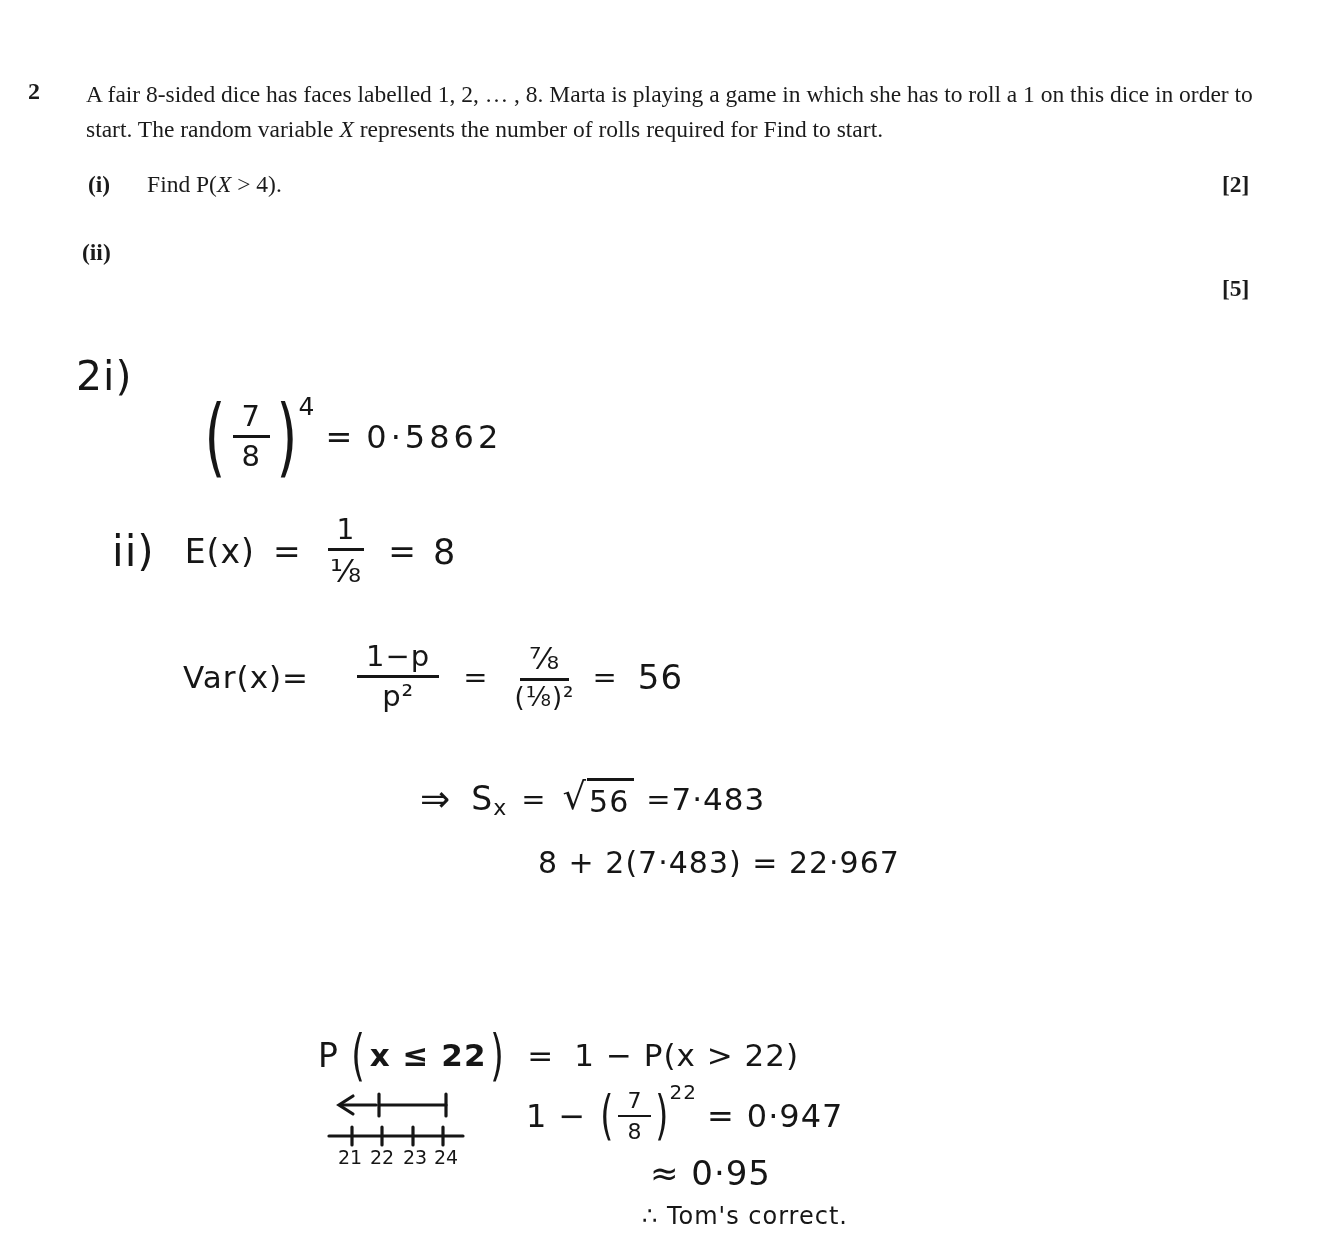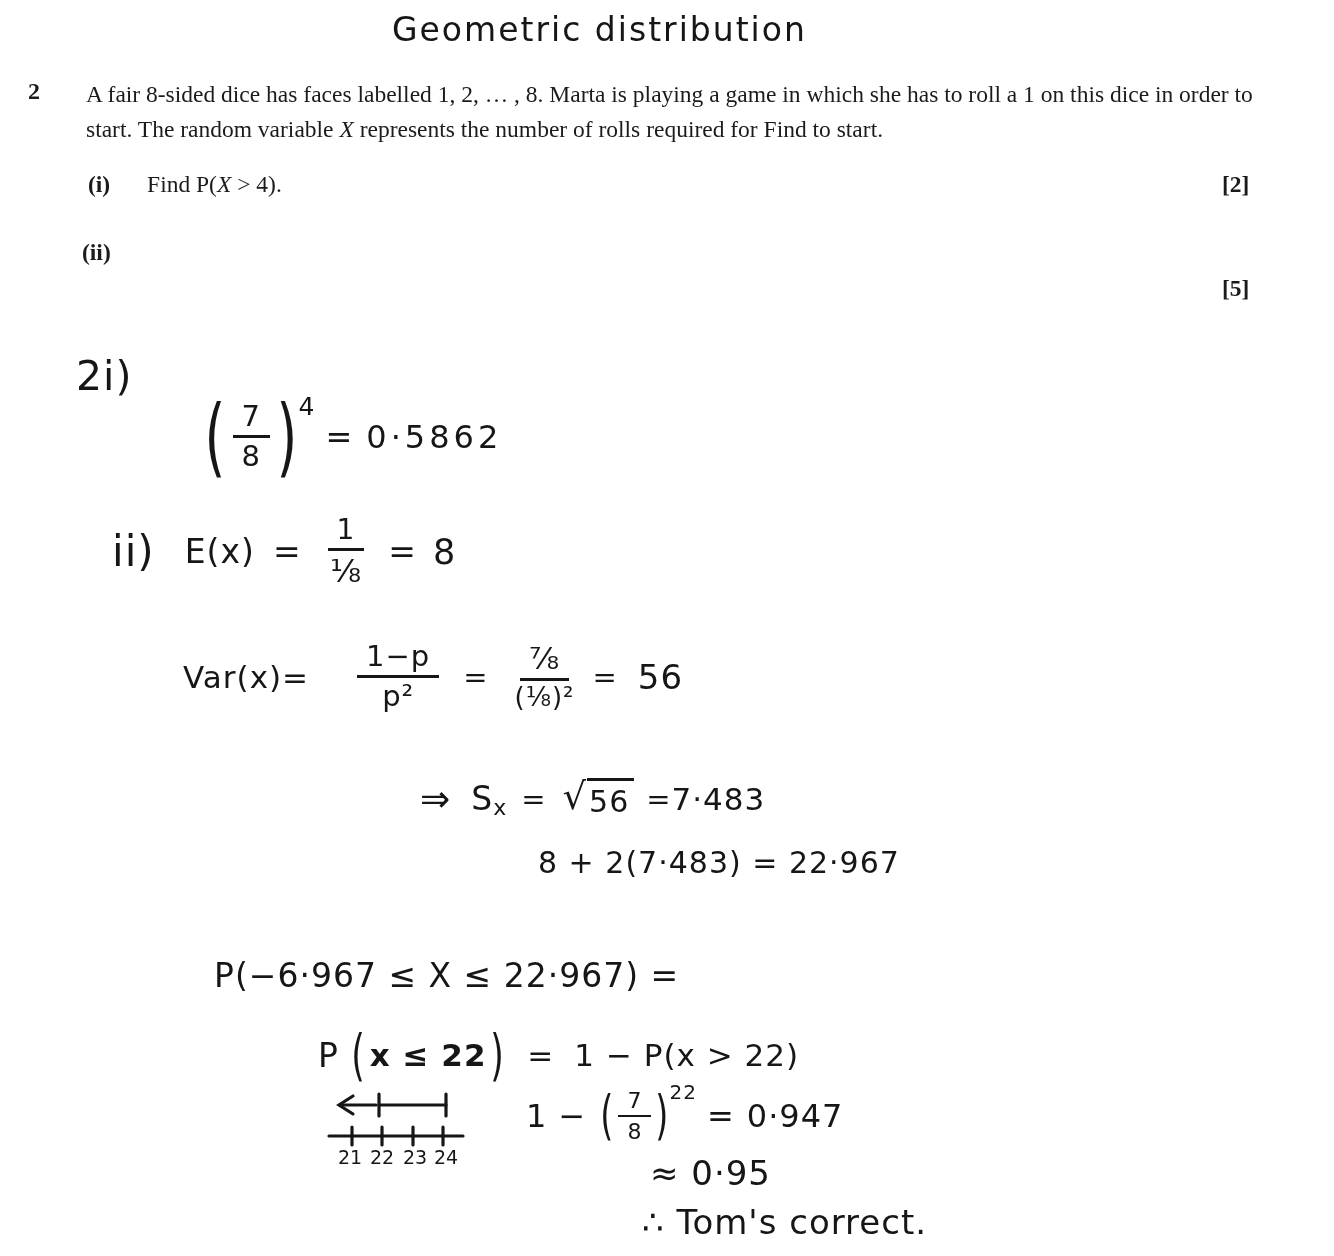--- a/index.html
+++ b/index.html
@@ -22,7 +22,6 @@
 
 <div class="page">
 
-  <div class="abs hand" style="left:392px;top:10px;font-size:33px;letter-spacing:2px">Geometric distribution</div>
 
   <div class="abs serif bold" style="left:28px;top:78px;font-size:24px">2</div>
 

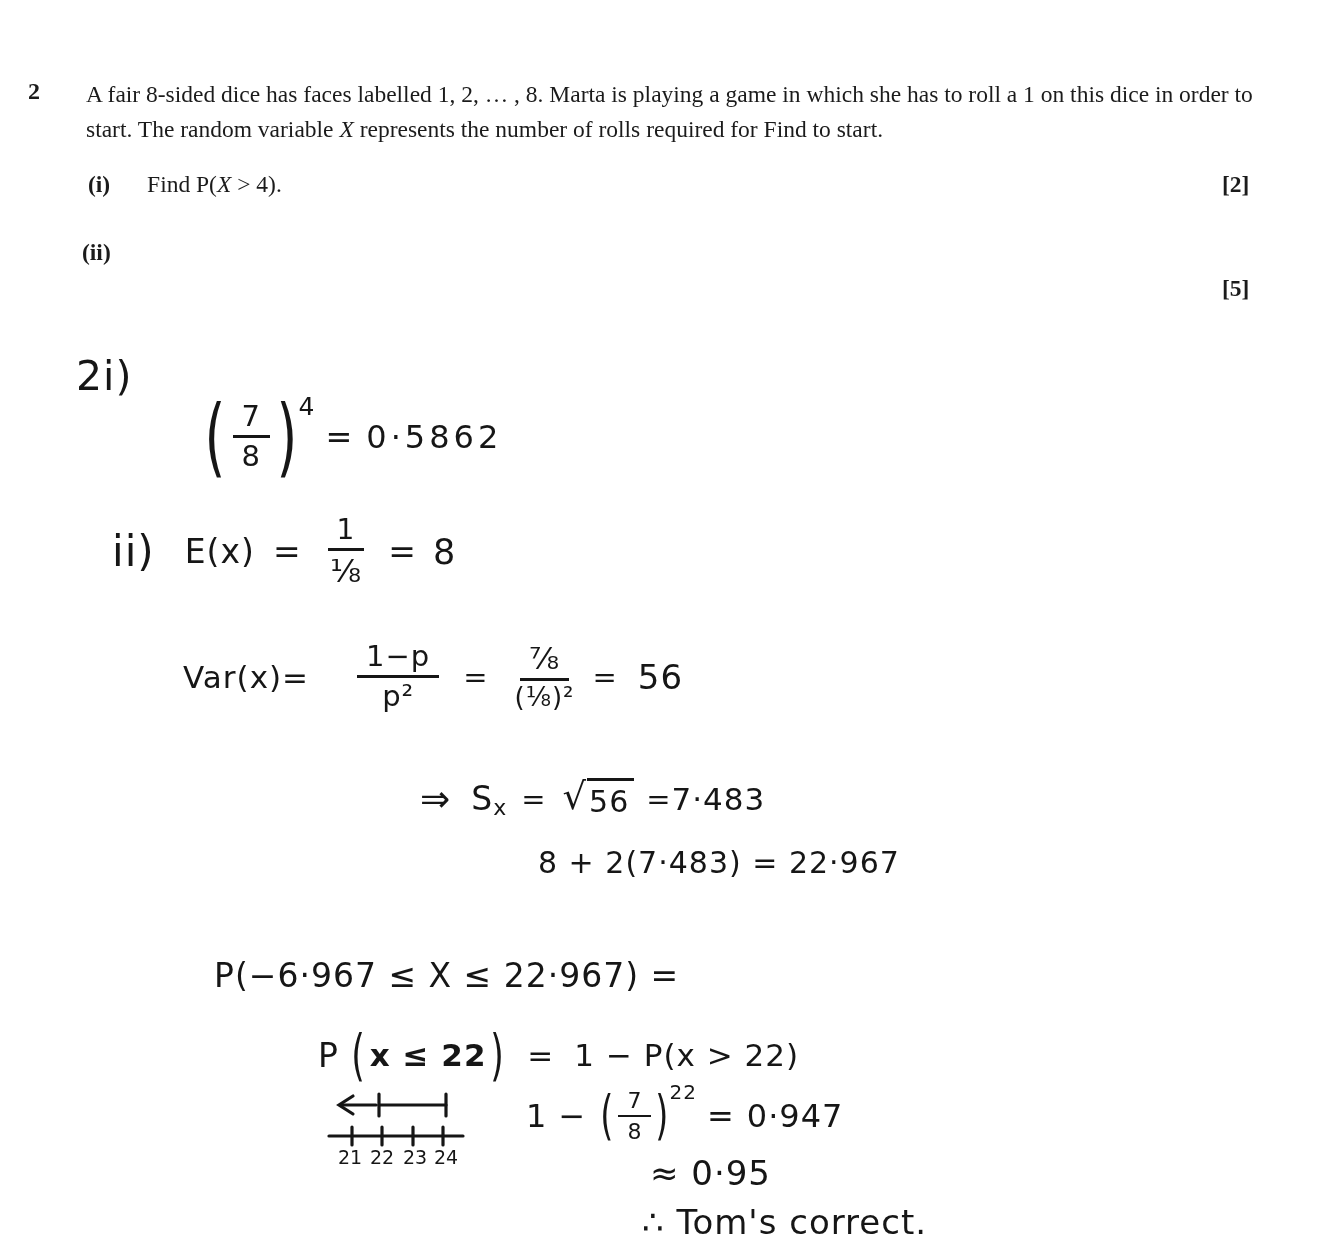--- a/index.html
+++ b/index.html
@@ -99,7 +99,6 @@
   <div class="abs hand" style="left:538px;top:845px;font-size:30px">8 + 2(7·483) = 22·967</div>
 
 
-  <div class="abs hand" style="left:214px;top:956px;font-size:33px">P(−6·967 ≤ X ≤ 22·967) =</div>
 
   <div class="abs mrow hand" style="left:318px;top:1030px">
     <span style="font-size:33px">P</span>

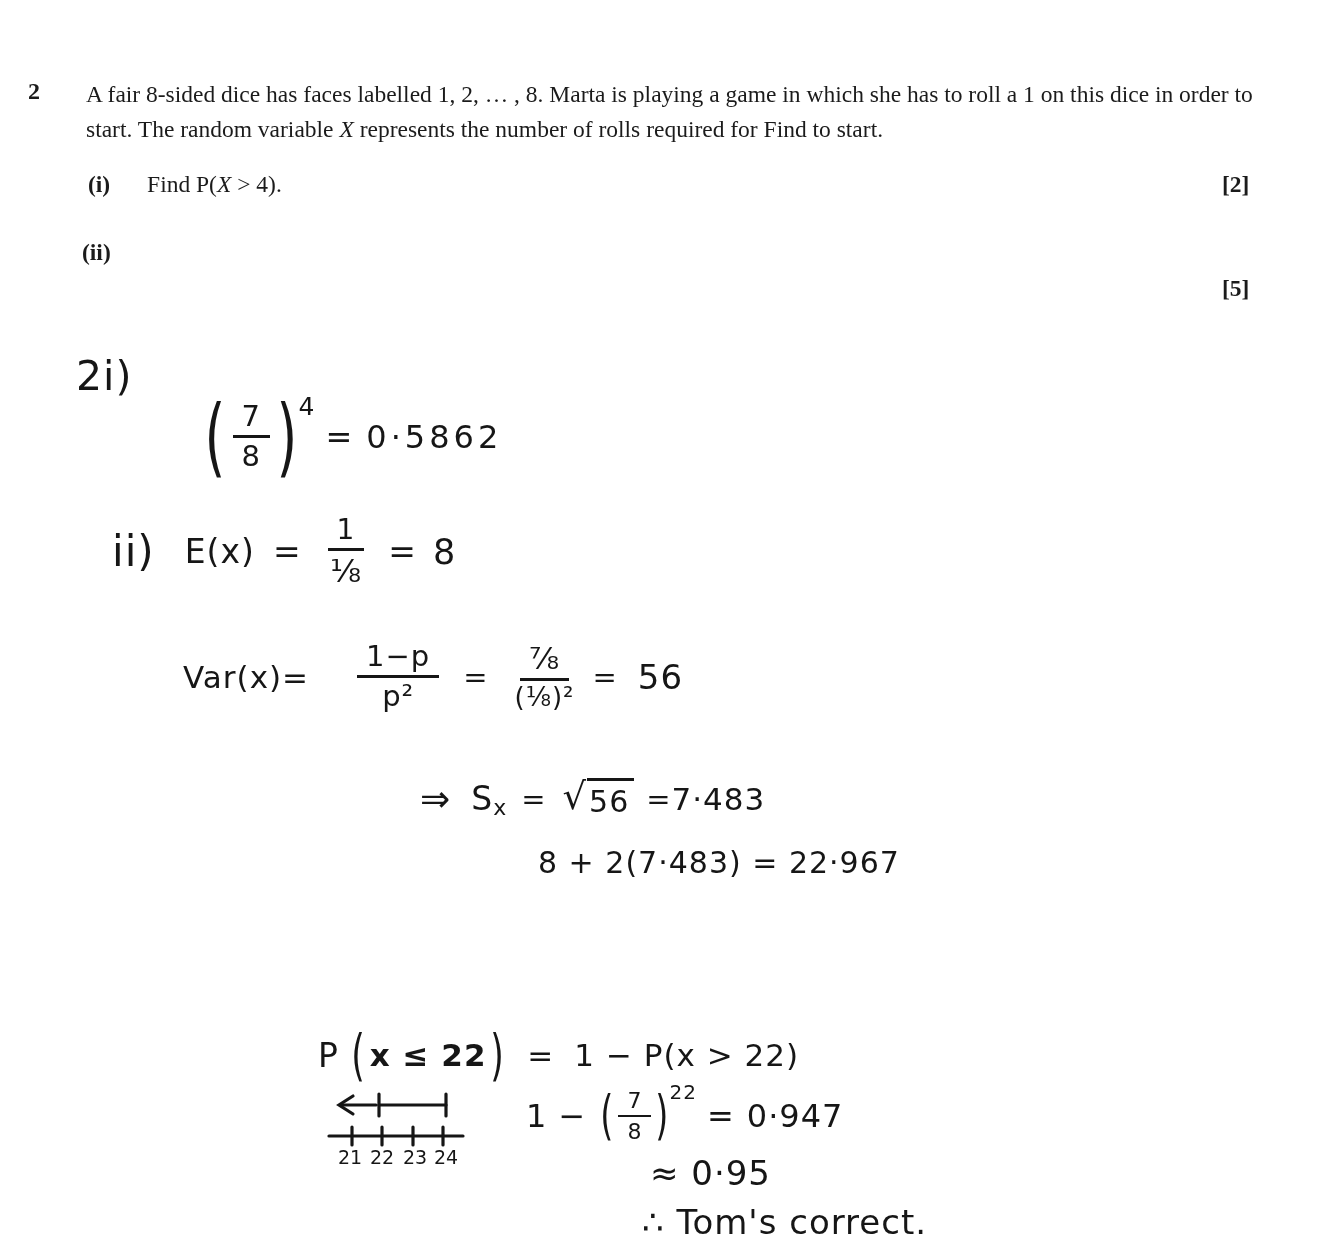--- a/index.html
+++ b/index.html
@@ -145,7 +145,7 @@
 
   <div class="abs hand" style="left:650px;top:1153px;font-size:34px">≈ 0·95</div>
 
-  <div class="abs hand" style="left:642px;top:1202px;font-size:34px">∴ Tom's correct.</div>
+  <div class="abs hand" style="left:642px;top:1202px;font-size:24px">∴ Tom's correct.</div>
 
 </div>
 

